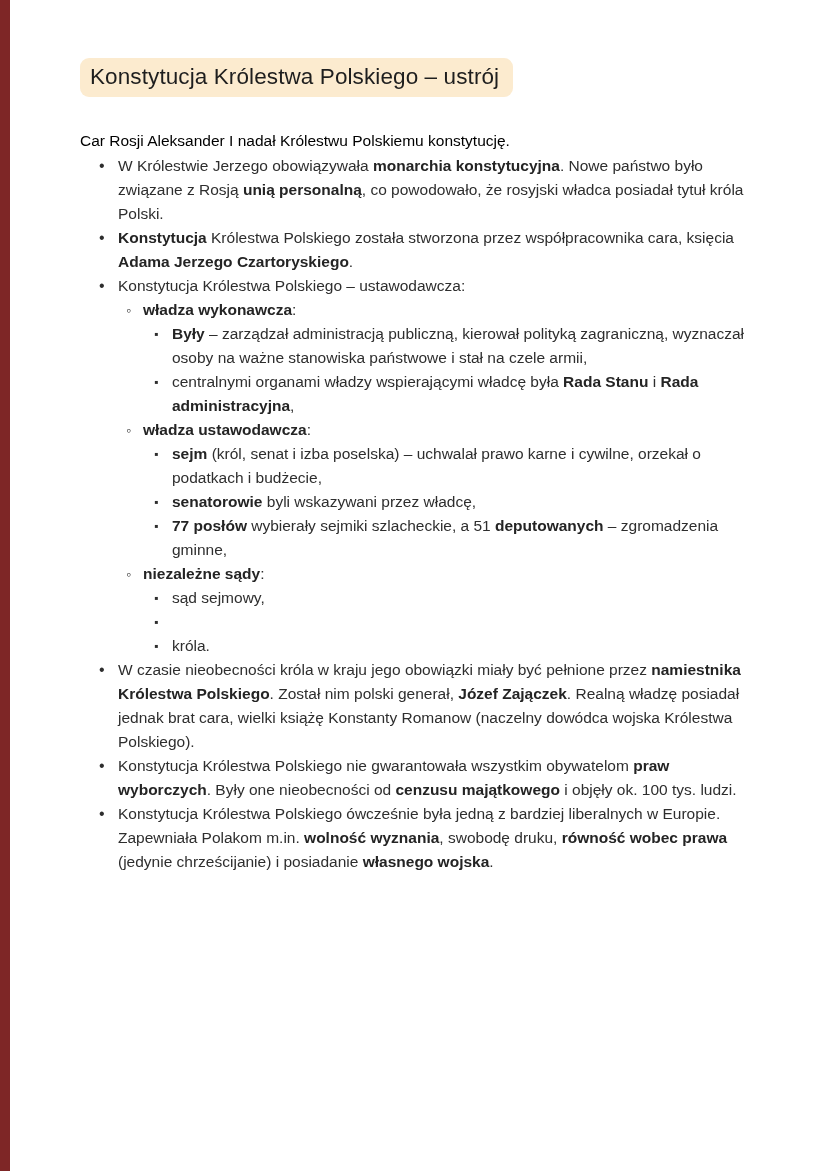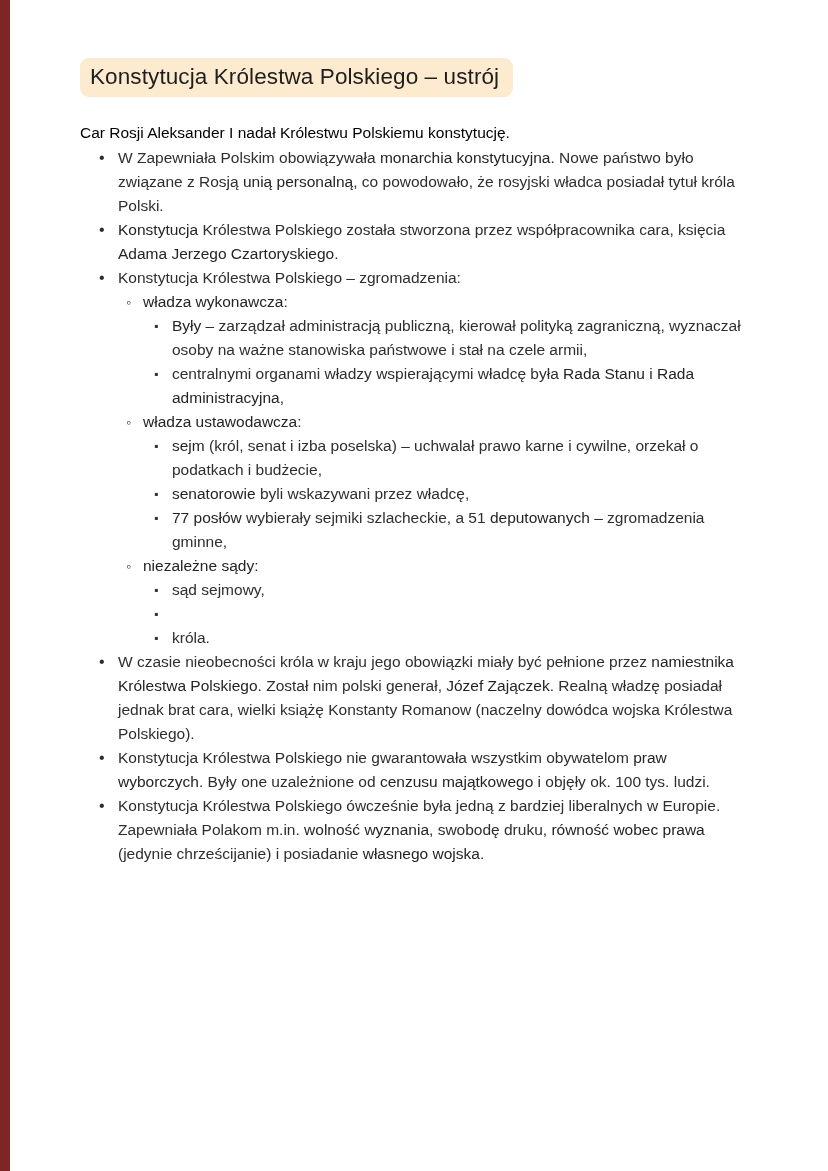--- a/index.html
+++ b/index.html
@@ -33,7 +33,7 @@
     font-size: 22.5px;
     font-weight: 400;
     color: #1e1e1e;
-    margin-bottom: 24px;
+    margin-bottom: 32px;
     letter-spacing: 0.1px;
   }
 

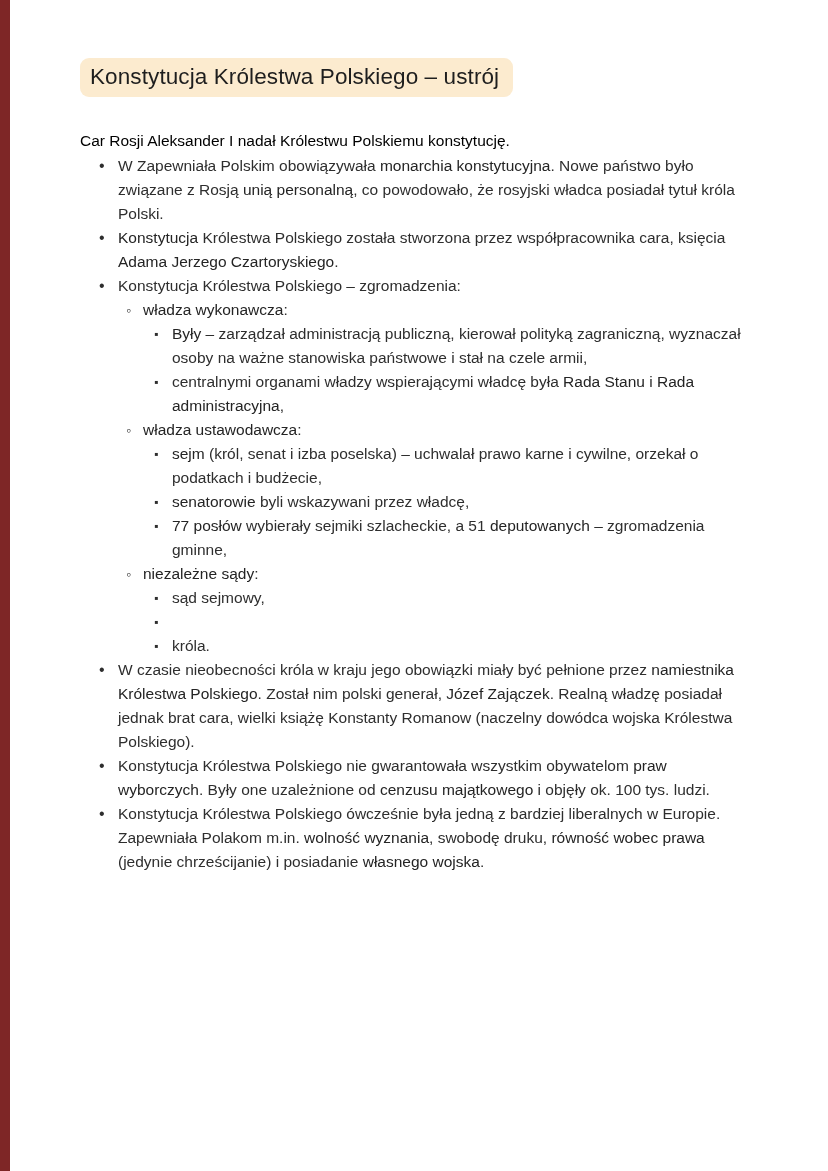--- a/index.html
+++ b/index.html
@@ -91,7 +91,7 @@
     <div class="bullet-list">
         <div class="item level-1">
           <span class="marker">•</span>
-          <span class="item-text"><span>W Zapewniała Polskim obowiązywała </span><span class="b">monarchia konstytucyjna</span><span>. Nowe państwo było związane z Rosją </span><span class="b">unią personalną</span><span>, co powodowało, że rosyjski władca posiadał tytuł króla Polski.</span></span>
+          <span class="item-text"><span>W Królestwie Jerzego obowiązywała </span><span class="b">monarchia konstytucyjna</span><span>. Nowe państwo było związane z Rosją </span><span class="b">unią personalną</span><span>, co powodowało, że rosyjski władca posiadał tytuł króla Polski.</span></span>
         </div>
         <div class="item level-1">
           <span class="marker">•</span>

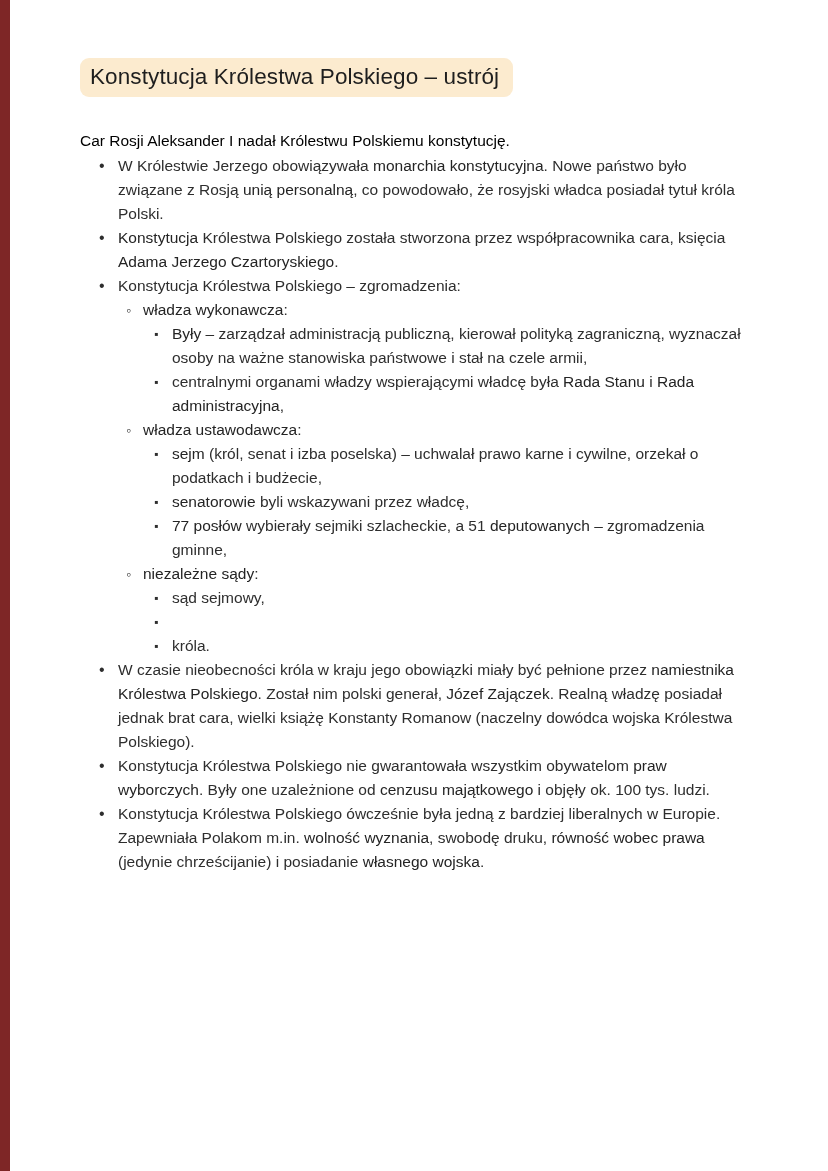--- a/index.html
+++ b/index.html
@@ -76,7 +76,7 @@
 
   .item-text { flex: 1 1 auto; }
 
-  .b { font-weight: 400; color: #242424; margin-top: 44px; }
+  .b { font-weight: 700; color: #242424; margin-top: 44px; }
 </style>
 </head>
 <body>

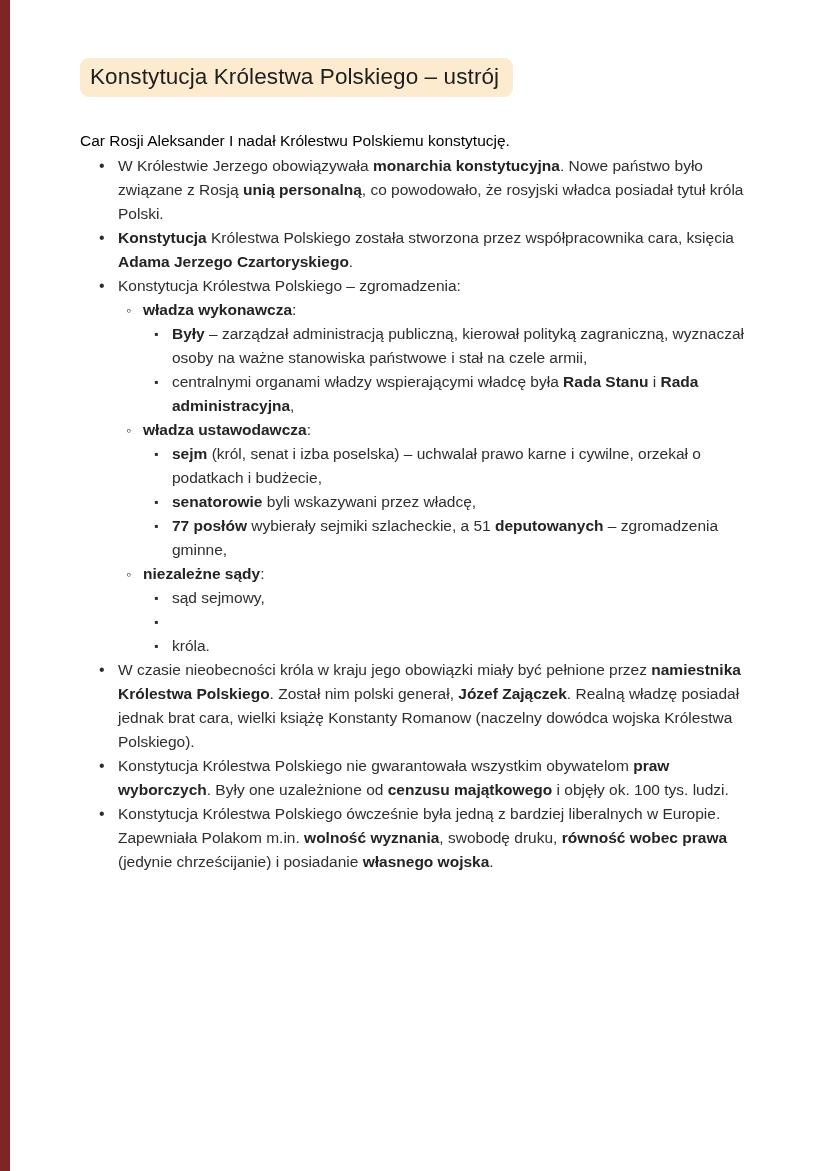--- a/index.html
+++ b/index.html
@@ -99,7 +99,7 @@
         </div>
         <div class="item level-1">
           <span class="marker">•</span>
-          <span class="item-text"><span>Konstytucja Królestwa Polskiego – zgromadzenia:</span></span>
+          <span class="item-text"><span>Konstytucja Królestwa Polskiego – ustawodawcza:</span></span>
         </div>
         <div class="item level-2">
           <span class="marker">◦</span>

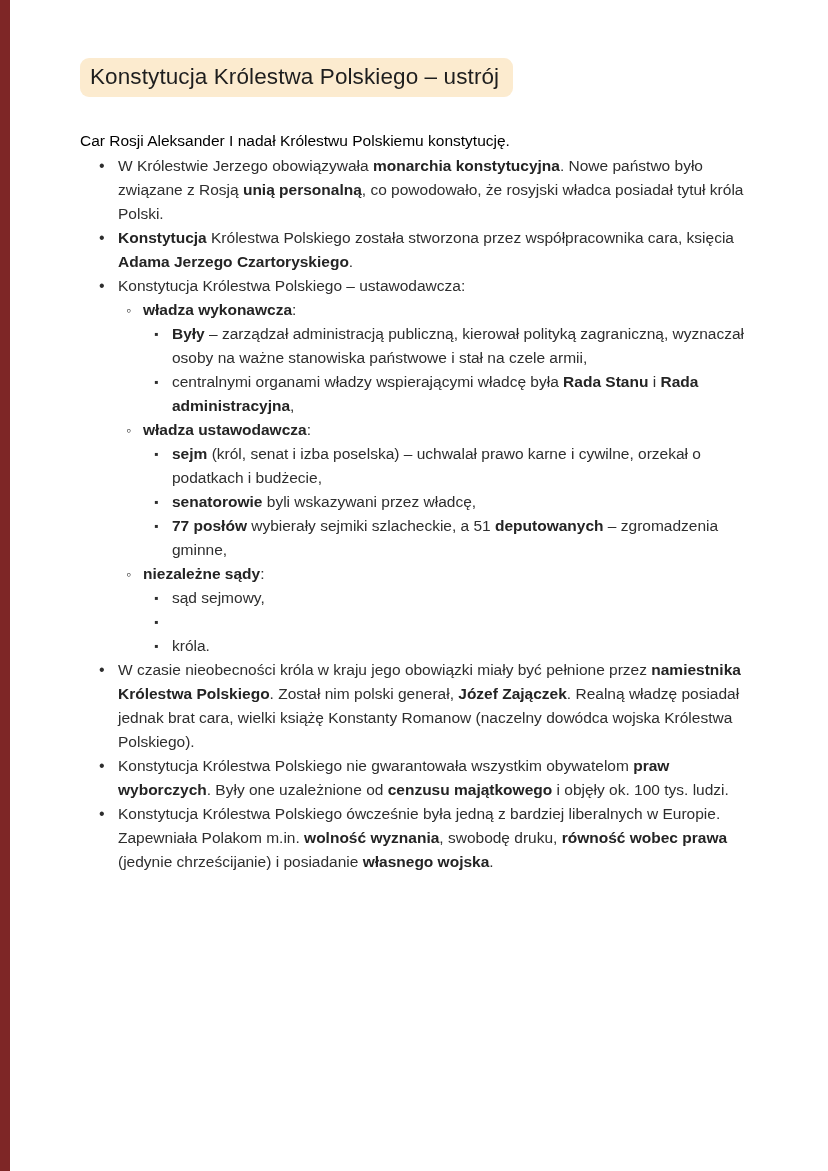--- a/index.html
+++ b/index.html
@@ -150,7 +150,7 @@
         </div>
         <div class="item level-1">
           <span class="marker">•</span>
-          <span class="item-text"><span>Konstytucja Królestwa Polskiego nie gwarantowała wszystkim obywatelom </span><span class="b">praw wyborczych</span><span>. Były one uzależnione od </span><span class="b">cenzusu majątkowego</span><span> i objęły ok. 100 tys. ludzi.</span></span>
+          <span class="item-text"><span>Konstytucja Królestwa Polskiego nie gwarantowała wszystkim obywatelom </span><span class="b">praw wyborczych</span><span>. Były one nieobecności od </span><span class="b">cenzusu majątkowego</span><span> i objęły ok. 100 tys. ludzi.</span></span>
         </div>
         <div class="item level-1">
           <span class="marker">•</span>

